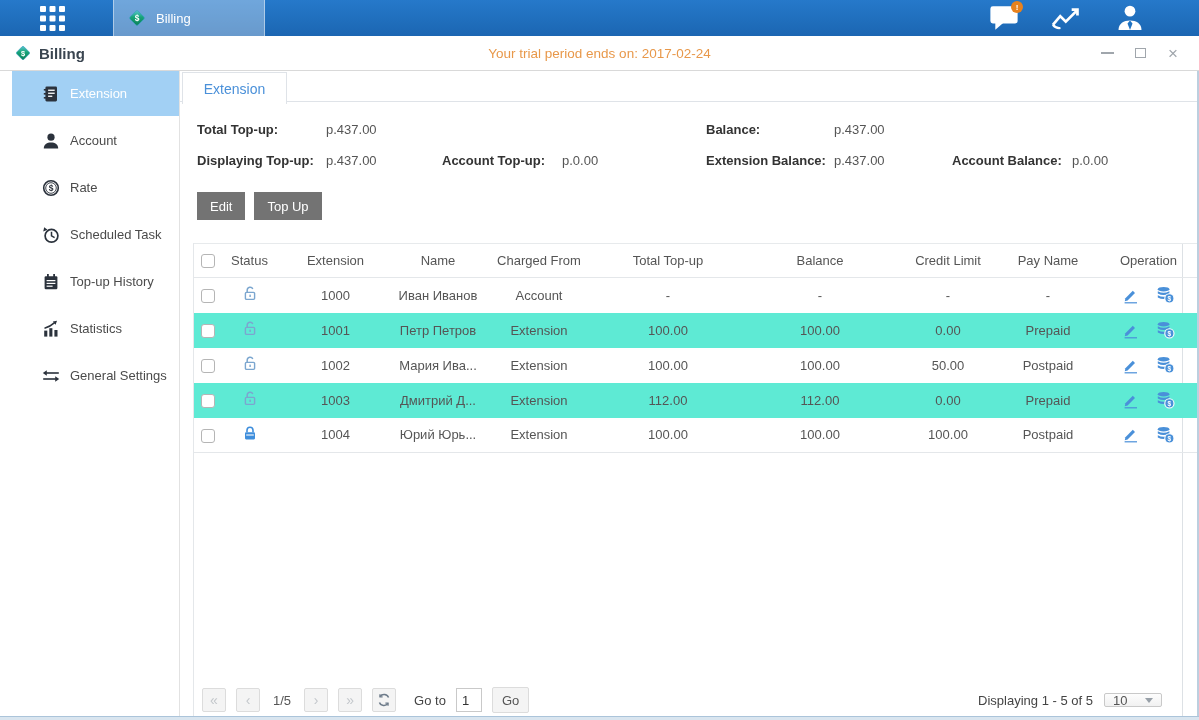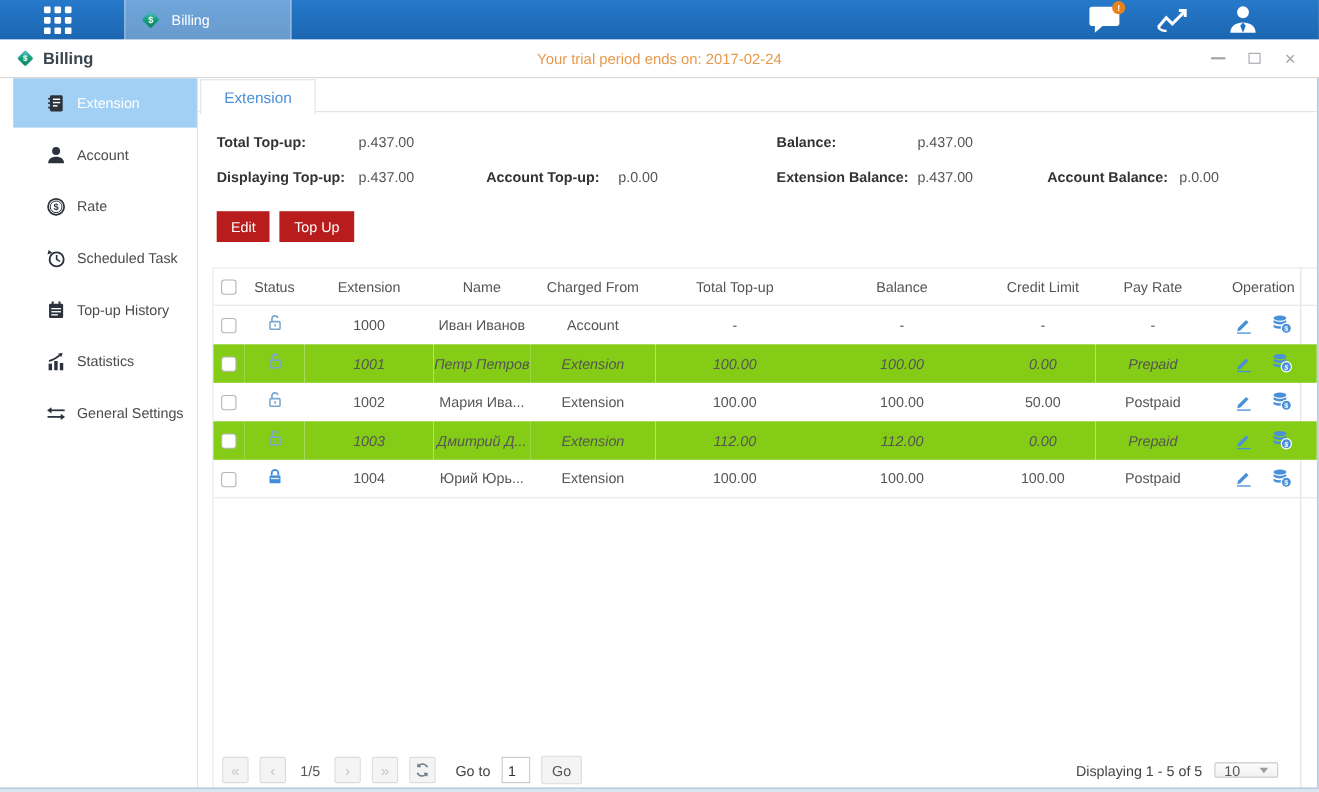--- a/index.html
+++ b/index.html
@@ -43,7 +43,7 @@
   .w129{width:129px}.w116{width:116px}.w120{width:120px}.w144{width:144px}.w128{width:128px}.w118{width:118px}.w380{width:380px}
 
   .actions { margin:16px 0 0 17px; display:flex; gap:9px; }
-  .btn { height:28px; background:#b91c1c; color:#fff; border:none; border-radius:0; font-size:13px; padding:0 13px; font-family:inherit; cursor:pointer; }
+  .btn { height:28px; background:#737373; color:#fff; border:none; border-radius:0; font-size:13px; padding:0 13px; font-family:inherit; cursor:pointer; }
 
   .grid-panel { margin:23px 14px 0 13px; flex:1; display:flex; flex-direction:column; border-left:1px solid #e4e7ea; border-right:1px solid #dde1e5; min-height:0; }
   table { width:100%; border-collapse:collapse; table-layout:fixed; }

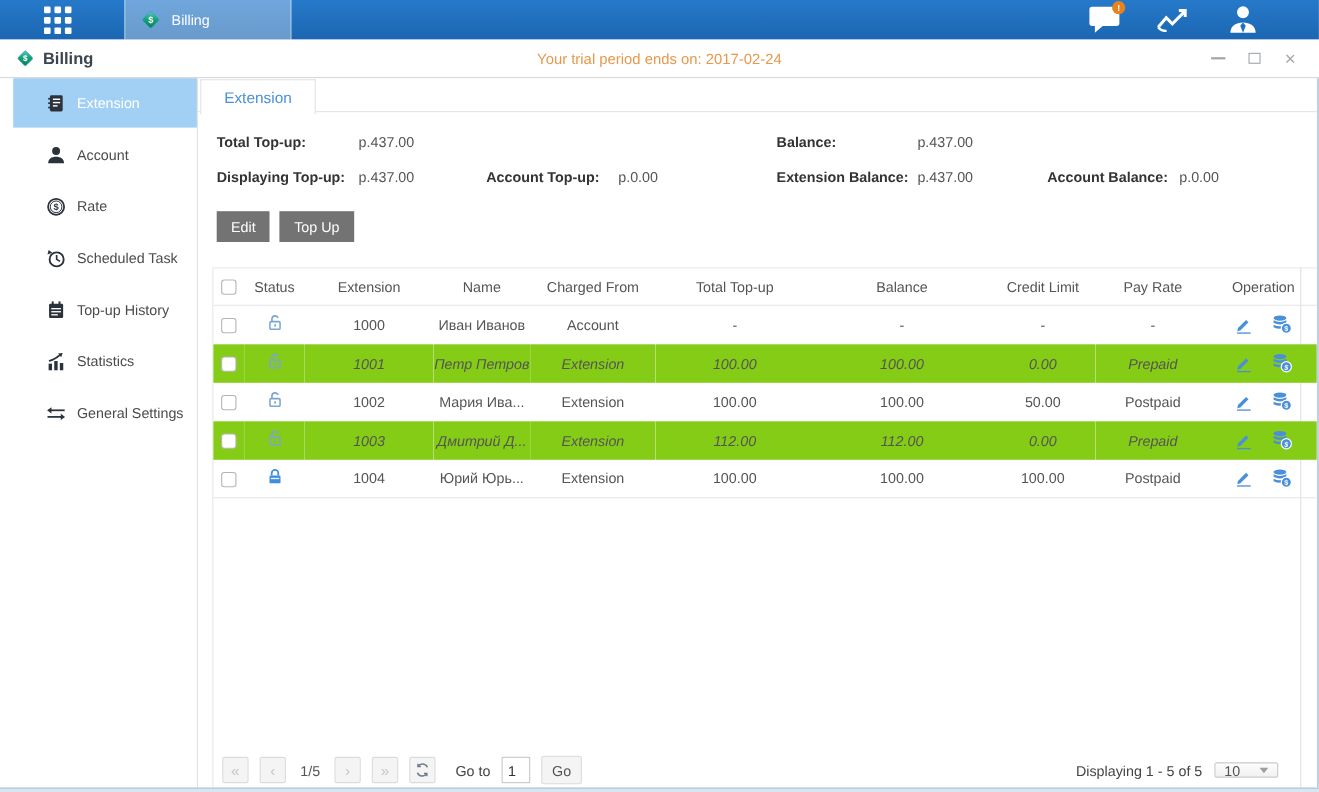--- a/index.html
+++ b/index.html
@@ -277,7 +277,7 @@
               <th>Total Top-up</th>
               <th>Balance</th>
               <th>Credit Limit</th>
-              <th>Pay Rate</th>
+              <th>Pay Name</th>
               <th>Operation</th>
             </tr>
           </thead>

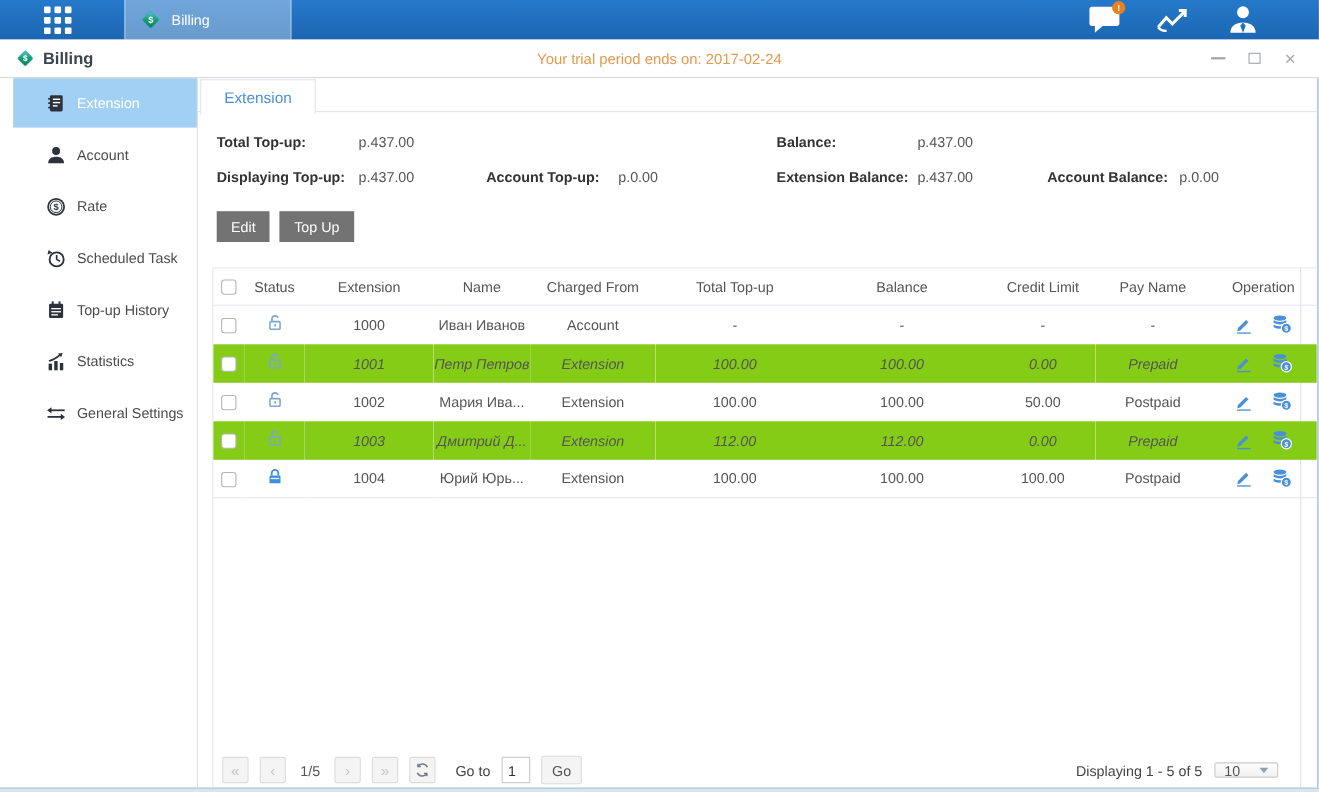--- a/index.html
+++ b/index.html
@@ -49,7 +49,7 @@
   table { width:100%; border-collapse:collapse; table-layout:fixed; }
   thead th { height:34px; font-size:13px; font-weight:normal; color:#555; border-top:1px solid #e7eaec; border-bottom:1px solid #e4e7ea; text-align:center; }
   tbody td { height:35px; font-size:13px; color:#555; text-align:center; overflow:hidden; white-space:nowrap; }
-  tr.striped td { background:#84cc16;font-style:italic; }
+  tr.striped td { background:#5eead4; }
   tbody tr:last-child td { border-bottom:1px solid #e4e7ea; }
   .cb { width:14px; height:14px; border:1px solid #b5b5b5; border-radius:3px; display:inline-block; background:#fff; vertical-align:middle; cursor:pointer; }
   .op-wrap { display:flex; justify-content:center; align-items:center; gap:17px; }

